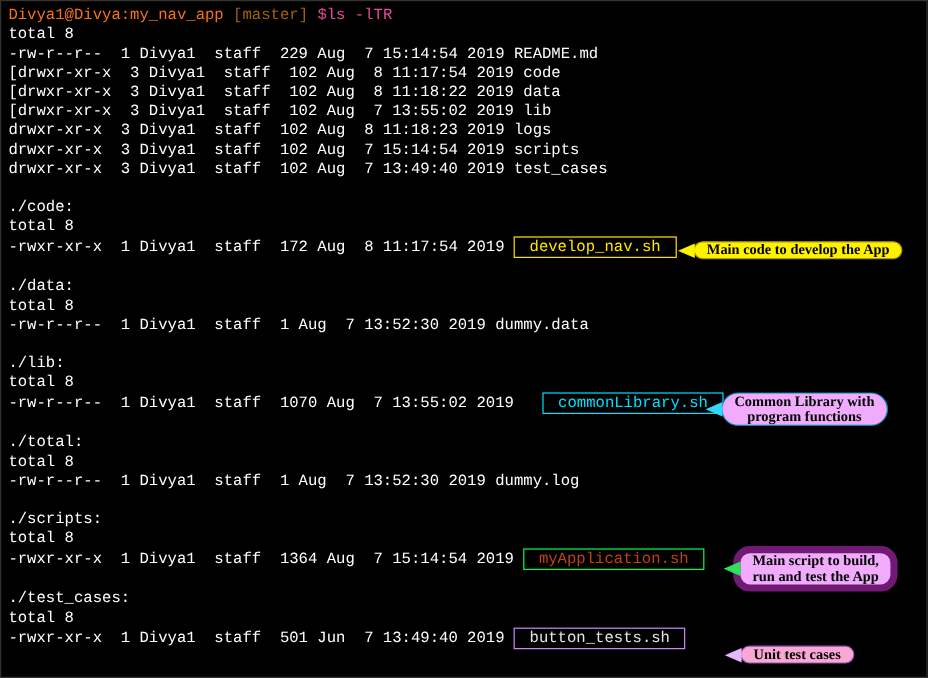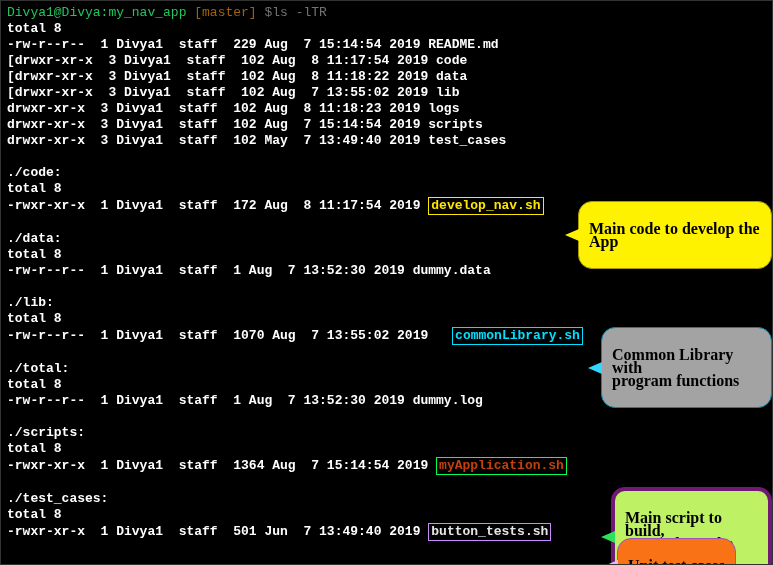--- a/index.html
+++ b/index.html
@@ -16,7 +16,7 @@
     overflow: hidden;
     border: 1px solid #333;
   }
-  .prompt-user { color: #22c55e; }
+  .prompt-user { color: #f97316; }
   .prompt-branch { color: #a16207; }
   .prompt-cmd { color: #737373; }
   pre { font-family: inherit; white-space: pre; font-weight: bold; }

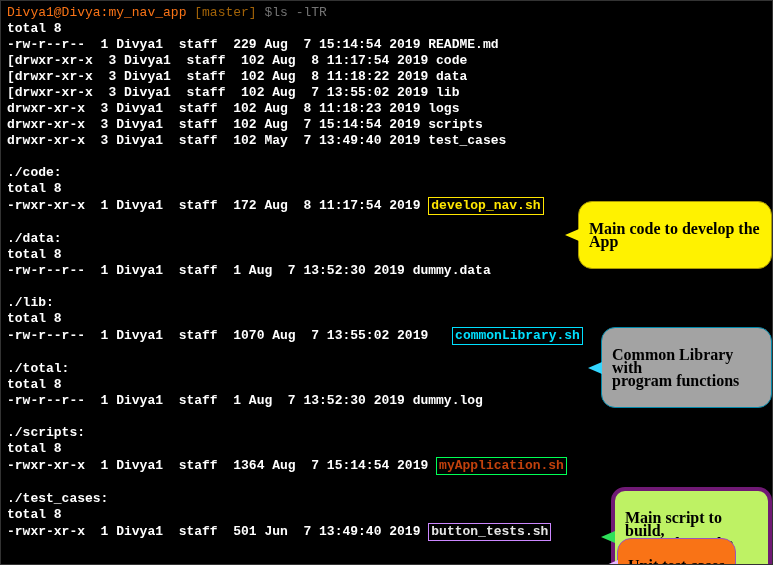--- a/index.html
+++ b/index.html
@@ -18,7 +18,7 @@
   }
   .prompt-user { color: #f97316; }
   .prompt-branch { color: #a16207; }
-  .prompt-cmd { color: #737373; }
+  .prompt-cmd { color: #ec4899; }
   pre { font-family: inherit; white-space: pre; font-weight: bold; }
   .hl-box {
     display: inline-block;

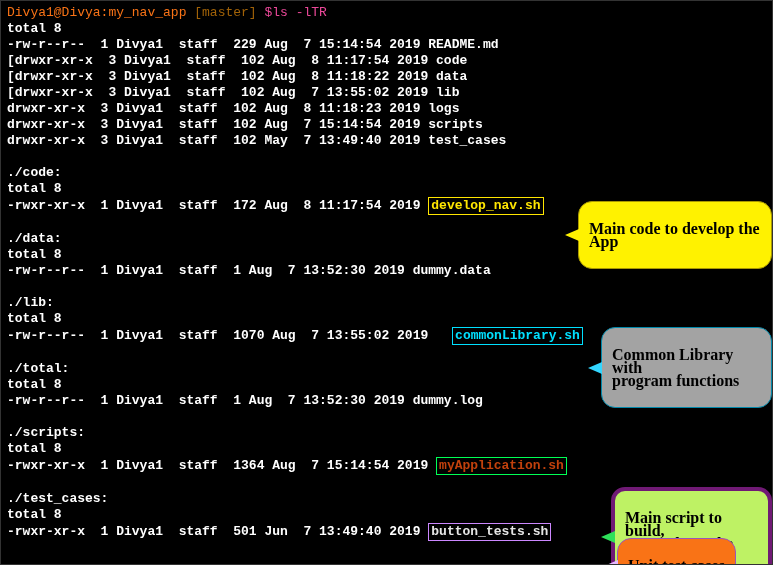--- a/index.html
+++ b/index.html
@@ -19,7 +19,7 @@
   .prompt-user { color: #f97316; }
   .prompt-branch { color: #a16207; }
   .prompt-cmd { color: #ec4899; }
-  pre { font-family: inherit; white-space: pre; font-weight: bold; }
+  pre { font-family: inherit; white-space: pre; }
   .hl-box {
     display: inline-block;
     padding: 0 2px;

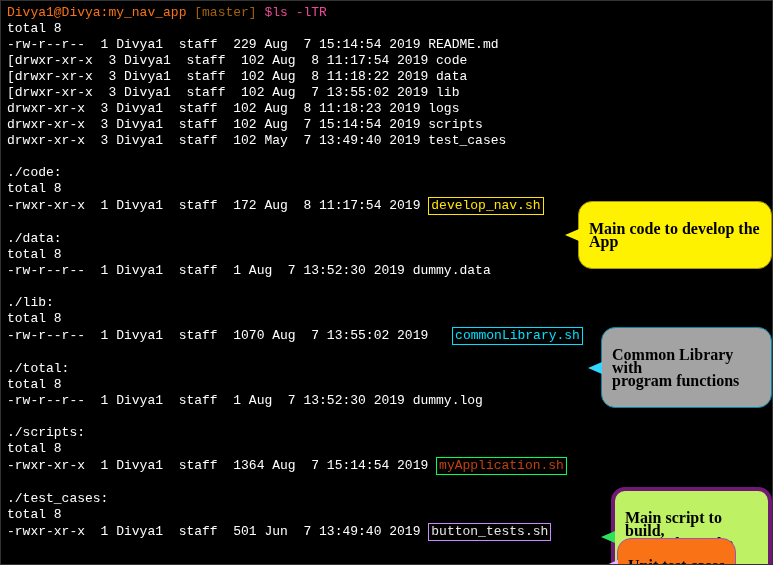--- a/index.html
+++ b/index.html
@@ -75,7 +75,7 @@
 <pre>[drwxr-xr-x  3 Divya1  staff  102 Aug  7 13:55:02 2019 lib</pre>
 <pre>drwxr-xr-x  3 Divya1  staff  102 Aug  8 11:18:23 2019 logs</pre>
 <pre>drwxr-xr-x  3 Divya1  staff  102 Aug  7 15:14:54 2019 scripts</pre>
-<pre>drwxr-xr-x  3 Divya1  staff  102 May  7 13:49:40 2019 test_cases</pre>
+<pre>drwxr-xr-x  3 Divya1  staff  102 Aug  7 13:49:40 2019 test_cases</pre>
 
 <pre> </pre>
 

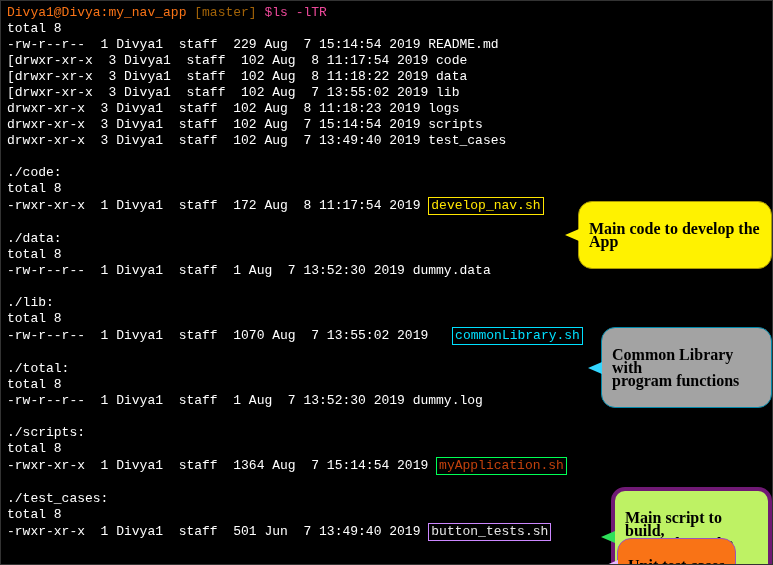--- a/index.html
+++ b/index.html
@@ -22,7 +22,7 @@
   pre { font-family: inherit; white-space: pre; }
   .hl-box {
     display: inline-block;
-    padding: 0 2px;
+    padding: 0 12px;
     text-align: center;
   }
   .hl-yellow { border: 1.5px solid #ffe600; color: #ffe600; }

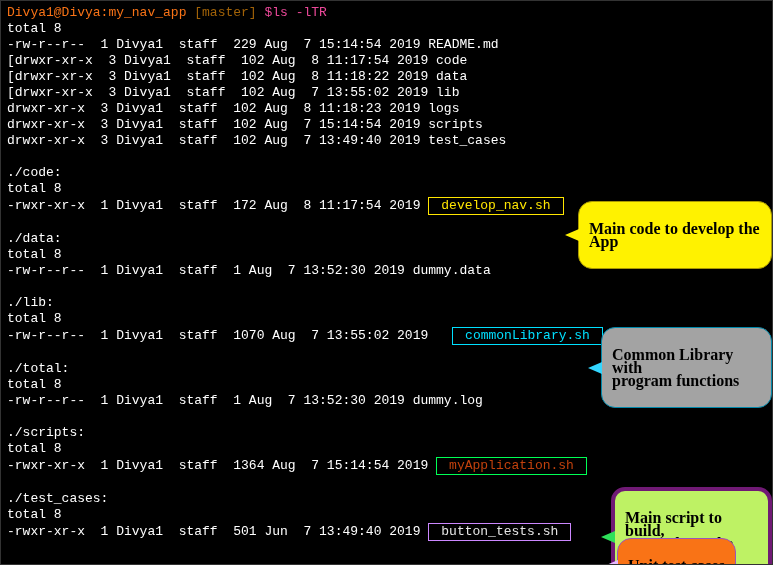--- a/index.html
+++ b/index.html
@@ -32,12 +32,12 @@
 
   .callout {
     position: absolute;
-    padding: 20px 10px;
+    padding: 0 10px;
     border-radius: 14px;
     font-family: "Times New Roman", serif;
-    font-size: 16px;
+    font-size: 12px;
     color: #000;
-    text-align: left;
+    text-align: center;
     line-height: 13px;
     font-weight: bold;
   }

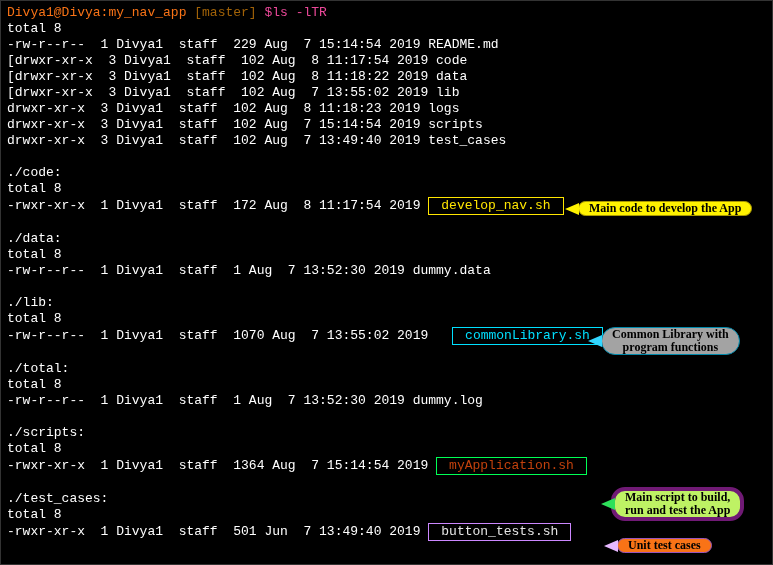--- a/index.html
+++ b/index.html
@@ -52,7 +52,7 @@
   }
   .c-yellow { background: #fff200; border: 1px solid #aa9900; }
   .c-yellow::before { border-right: 14px solid #fff200; }
-  .c-cyan   { background: #a3a3a3; border: 1px solid #0088aa; }
+  .c-cyan   { background: #f0abfc; border: 1px solid #0088aa; }
   .c-cyan::before { border-right: 14px solid #33d6ff; }
   .c-green  { background: #bef264; border: 4px solid #701a75; margin-top: 32px; }
   .c-green::before { border-right: 14px solid #2ee05a; }

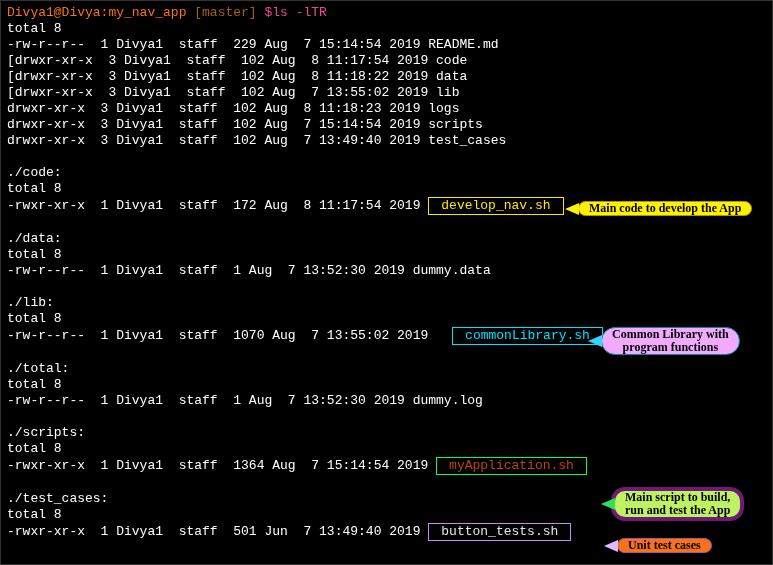--- a/index.html
+++ b/index.html
@@ -54,7 +54,7 @@
   .c-yellow::before { border-right: 14px solid #fff200; }
   .c-cyan   { background: #f0abfc; border: 1px solid #0088aa; }
   .c-cyan::before { border-right: 14px solid #33d6ff; }
-  .c-green  { background: #bef264; border: 4px solid #701a75; margin-top: 32px; }
+  .c-green  { background: #f0abfc; border: 6px solid #701a75; }
   .c-green::before { border-right: 14px solid #2ee05a; }
   .c-violet { background: #f97316; border: 1px solid #9955bb; }
   .c-violet::before { border-right: 14px solid #e6b8ff; }

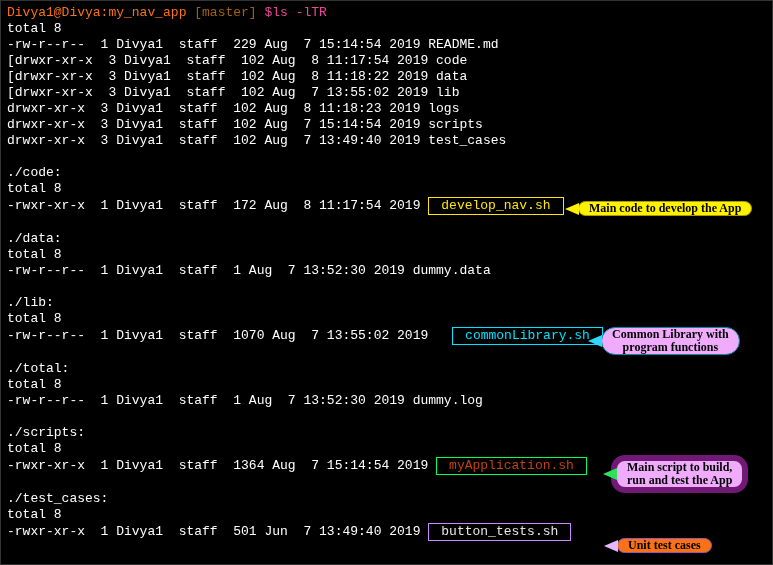--- a/index.html
+++ b/index.html
@@ -56,7 +56,7 @@
   .c-cyan::before { border-right: 14px solid #33d6ff; }
   .c-green  { background: #f0abfc; border: 6px solid #701a75; }
   .c-green::before { border-right: 14px solid #2ee05a; }
-  .c-violet { background: #f97316; border: 1px solid #9955bb; }
+  .c-violet { background: #f9a8d4; border: 1px solid #9955bb; }
   .c-violet::before { border-right: 14px solid #e6b8ff; }
 </style>
 </head>

